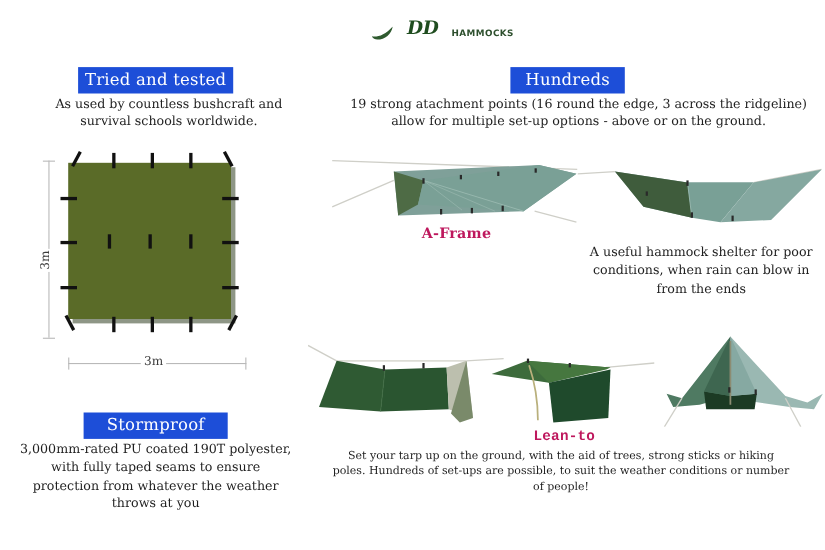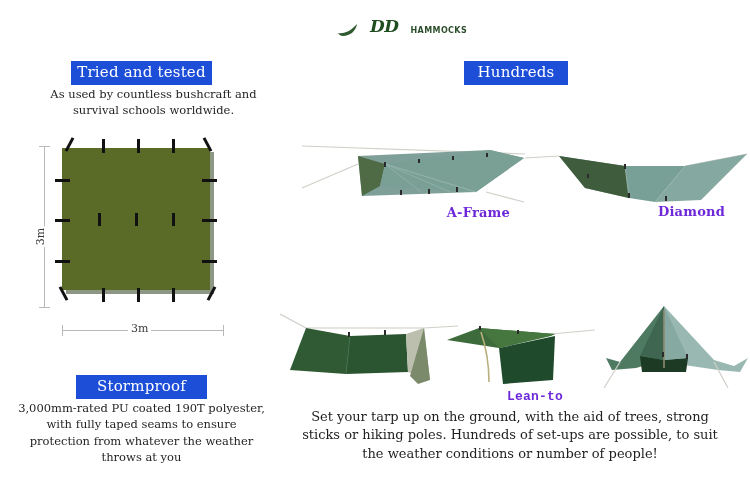--- a/index.html
+++ b/index.html
@@ -111,6 +111,7 @@
   <div class="copy" id="copy-tried">As used by countless bushcraft and survival schools worldwide.</div>
 
   <div class="badge" id="badge-versatile">Hundreds</div>
+  <div class="copy" id="copy-versatile">19 strong atachment points (16 round the edge, 3 across the ridgeline) allow for multiple set-up options - above or on the ground.</div>
 
   <div class="tarp-diagram">
     <div class="tarp-shadow"></div>

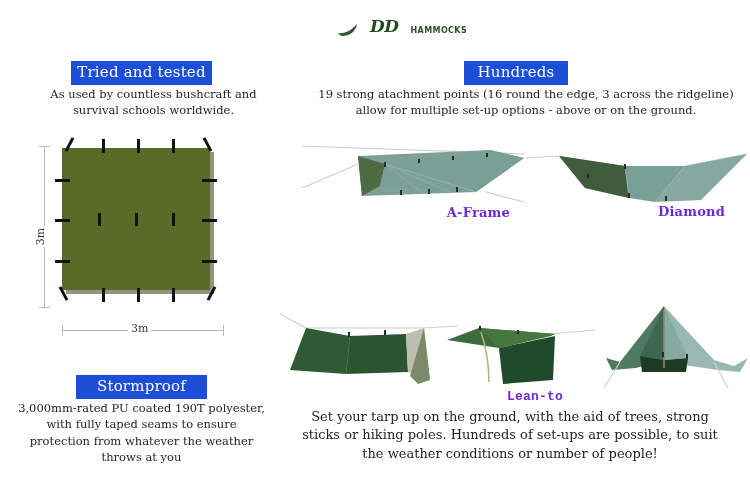--- a/index.html
+++ b/index.html
@@ -45,9 +45,9 @@
 
   
   .setup-title{
-    position:absolute;text-align:right;
+    position:absolute;text-align:center;
     font-family:"DejaVu Serif", serif;font-weight:bold;
-    font-size:13px;color:#6d28d9;letter-spacing:0.2px;
+    font-size:13px;color:#be185d;letter-spacing:0.2px;
   }
   .setup-desc{
     position:absolute;text-align:center;

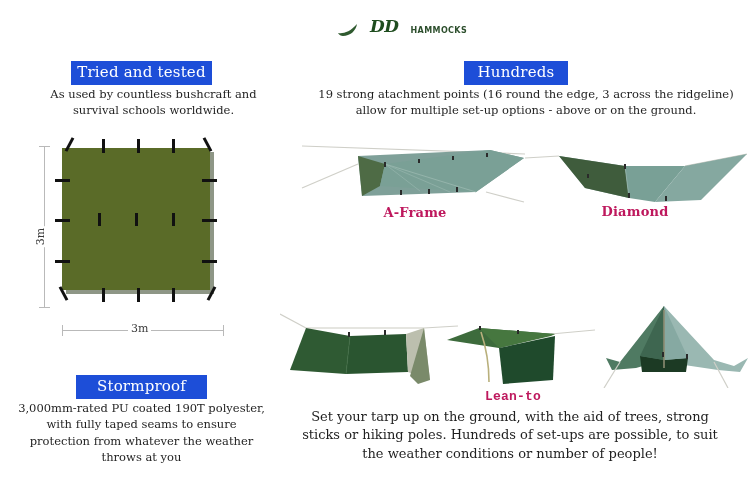--- a/index.html
+++ b/index.html
@@ -193,7 +193,6 @@
       </g>
     </svg>
   </div>
-  <div class="setup-title" id="t-diamond">Diamond</div>
 
   <div class="illus" id="ill-ground">
     <svg width="178" height="86" viewBox="0 0 178 86">

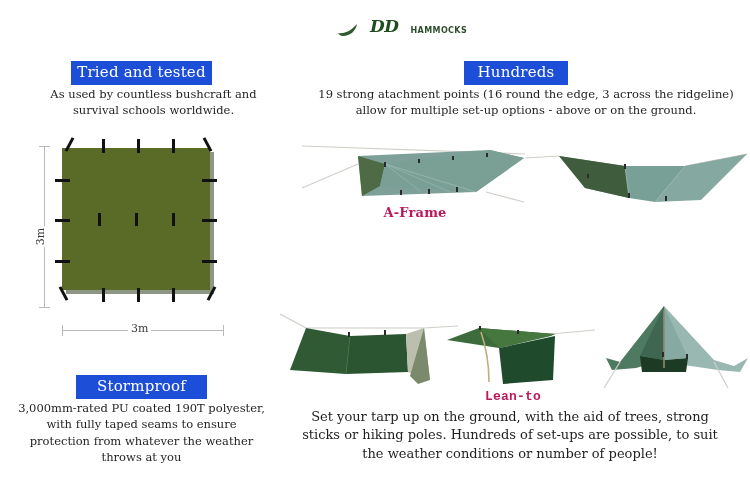--- a/index.html
+++ b/index.html
@@ -193,6 +193,7 @@
       </g>
     </svg>
   </div>
+  <div class="setup-desc" id="d-diamond">A useful hammock shelter for poor conditions, when rain can blow in from the ends</div>
 
   <div class="illus" id="ill-ground">
     <svg width="178" height="86" viewBox="0 0 178 86">

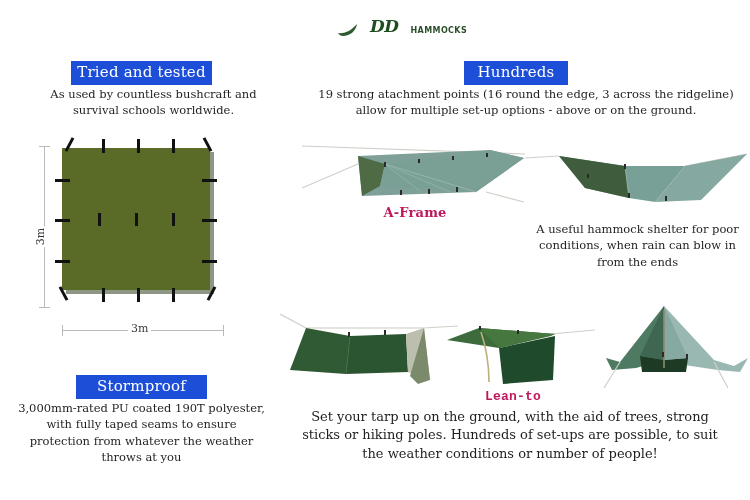--- a/index.html
+++ b/index.html
@@ -41,7 +41,7 @@
   #copy-tried{left:38px;top:86px;width:231px;font-size:11.5px;}
   #copy-versatile{left:316px;top:86px;width:420px;font-size:11.5px;}
   #copy-storm{left:18px;top:400px;width:247px;font-size:11.5px;}
-  #copy-bottom{left:300px;top:408px;width:420px;font-size:13px;}
+  #copy-bottom{left:300px;top:408px;width:420px;font-size:10px;}
 
   
   .setup-title{

